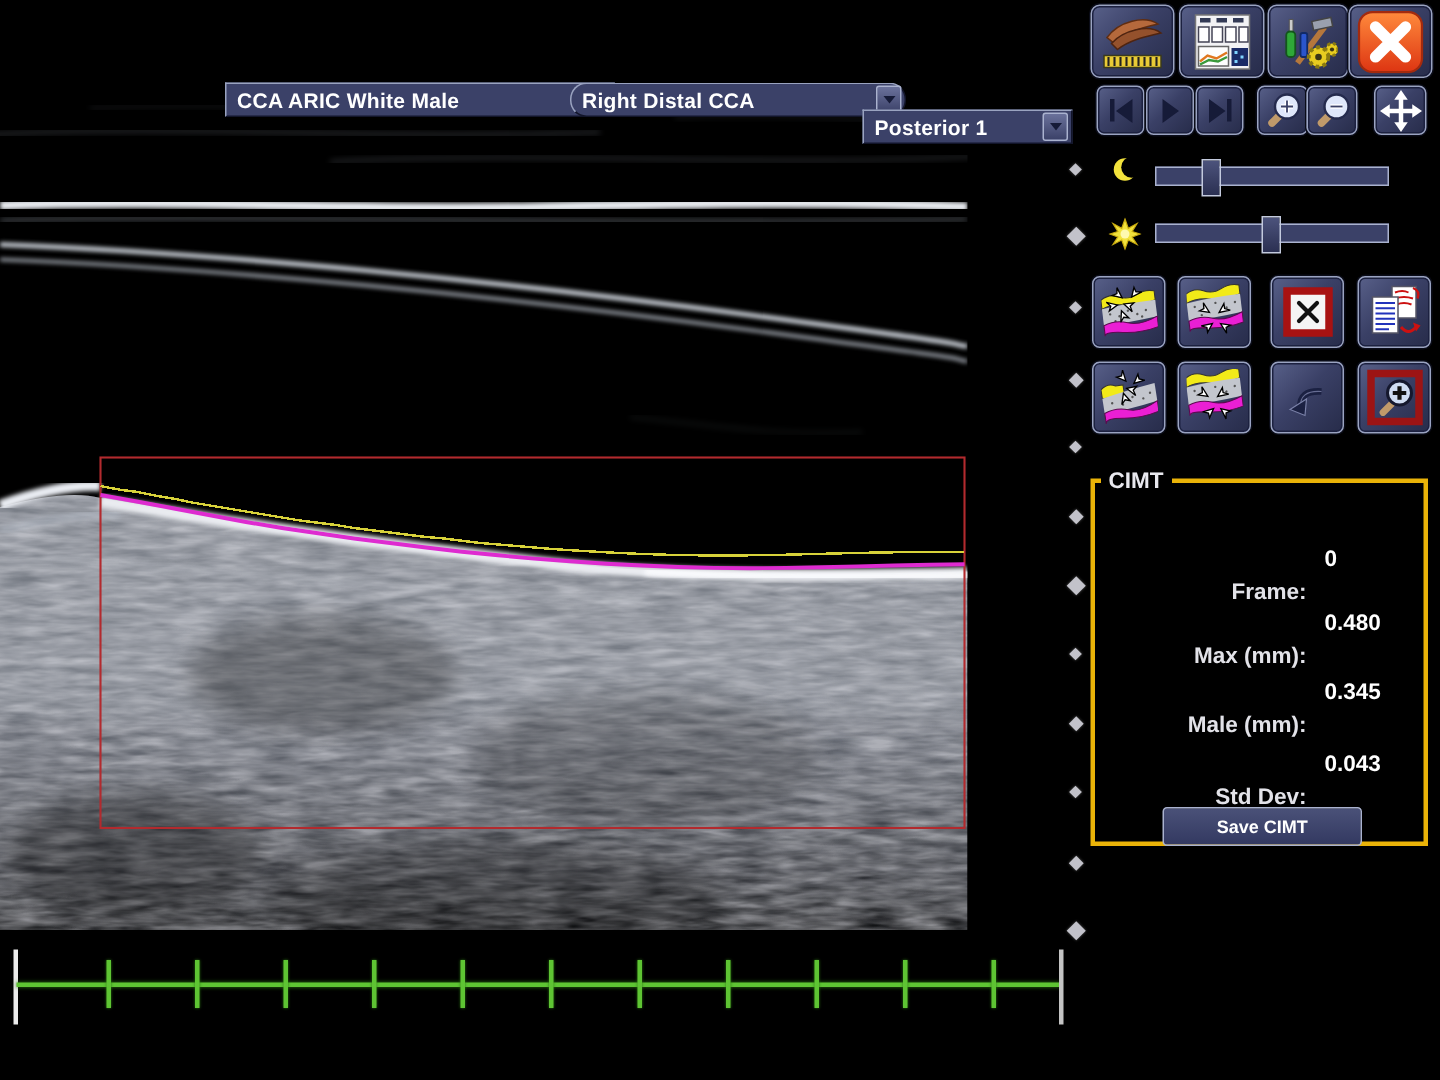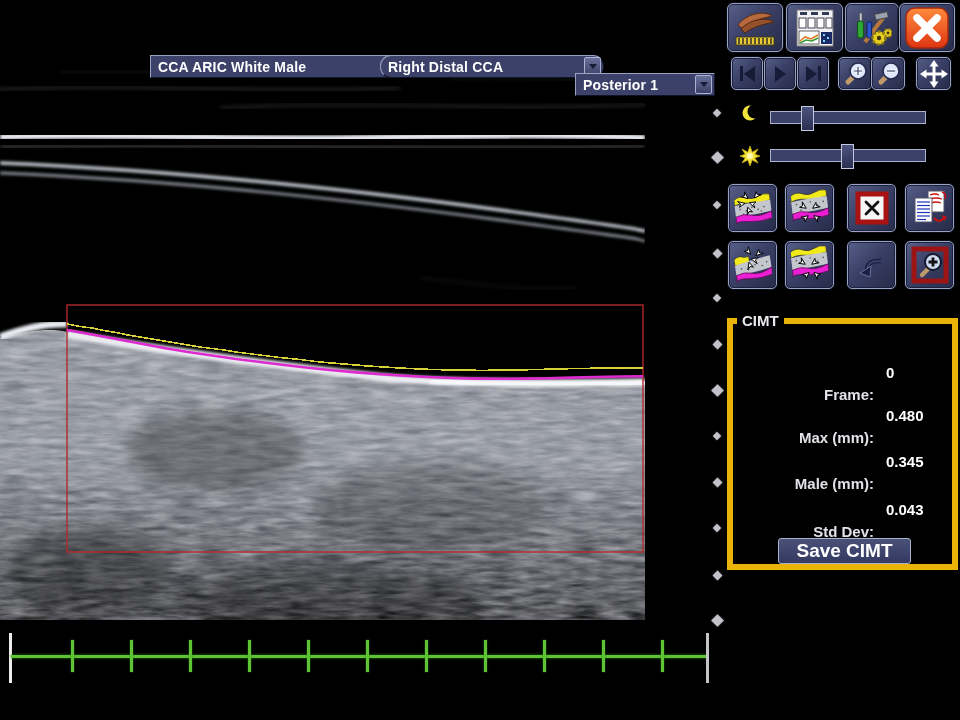--- a/index.html
+++ b/index.html
@@ -35,7 +35,7 @@
 
   
   fieldset#cimt{position:absolute;left:727px;top:312px;width:219px;height:246px;margin:0;padding:0;
-       border:6px solid #eab308;background:transparent;}
+       border:3px solid #eab308;background:transparent;}
   fieldset#cimt legend{color:#e8e8ee;font-size:15px;font-weight:bold;margin-left:4px;padding:0 5px;}
   .cimt-row{position:absolute;height:20px;line-height:20px;font-weight:bold;font-size:15px;}
   .cimt-label{position:absolute;left:0;width:141px;text-align:right;color:#e2e2e8;margin-top:22px;}

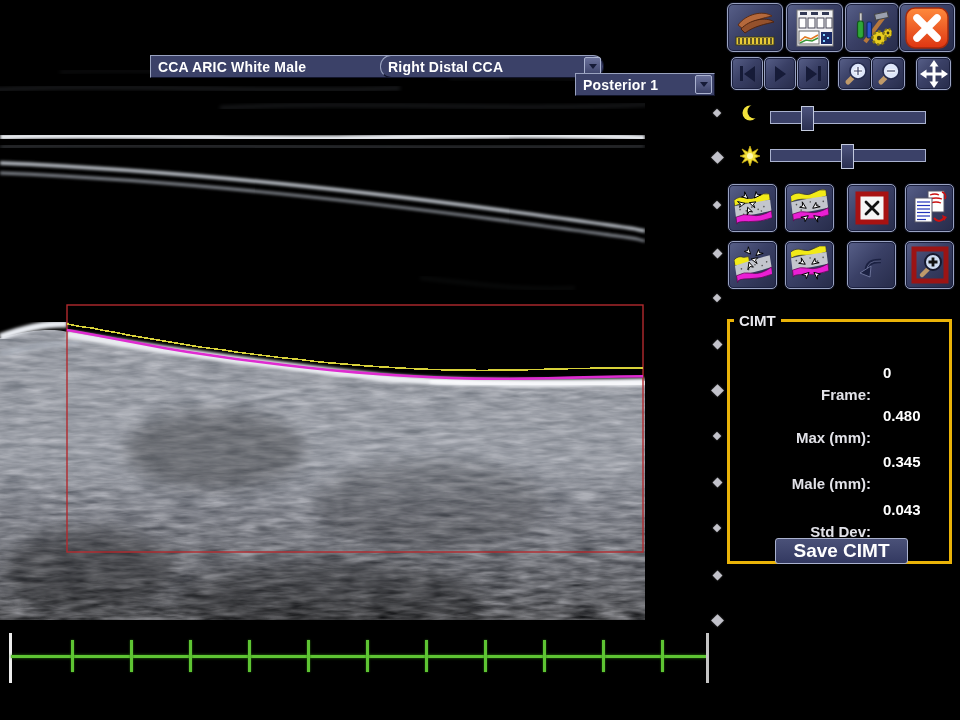--- a/index.html
+++ b/index.html
@@ -42,7 +42,7 @@
   .cimt-value{position:absolute;left:153px;color:#fff;}
   #save-cimt{position:absolute;left:45px;top:209px;width:133px;height:26px;
        background:linear-gradient(#4a5178,#333961);border:1px solid #aab2cf;border-radius:3px;
-       color:#fff;font-weight:bold;font-size:19px;font-family:"Liberation Sans",sans-serif;cursor:pointer;}
+       color:#fff;font-weight:bold;font-size:12px;font-family:"Liberation Sans",sans-serif;cursor:pointer;}
 
   
   .diamond{position:absolute;background:#c2c2ca;transform:rotate(45deg);box-shadow:0 0 2px #555;}

